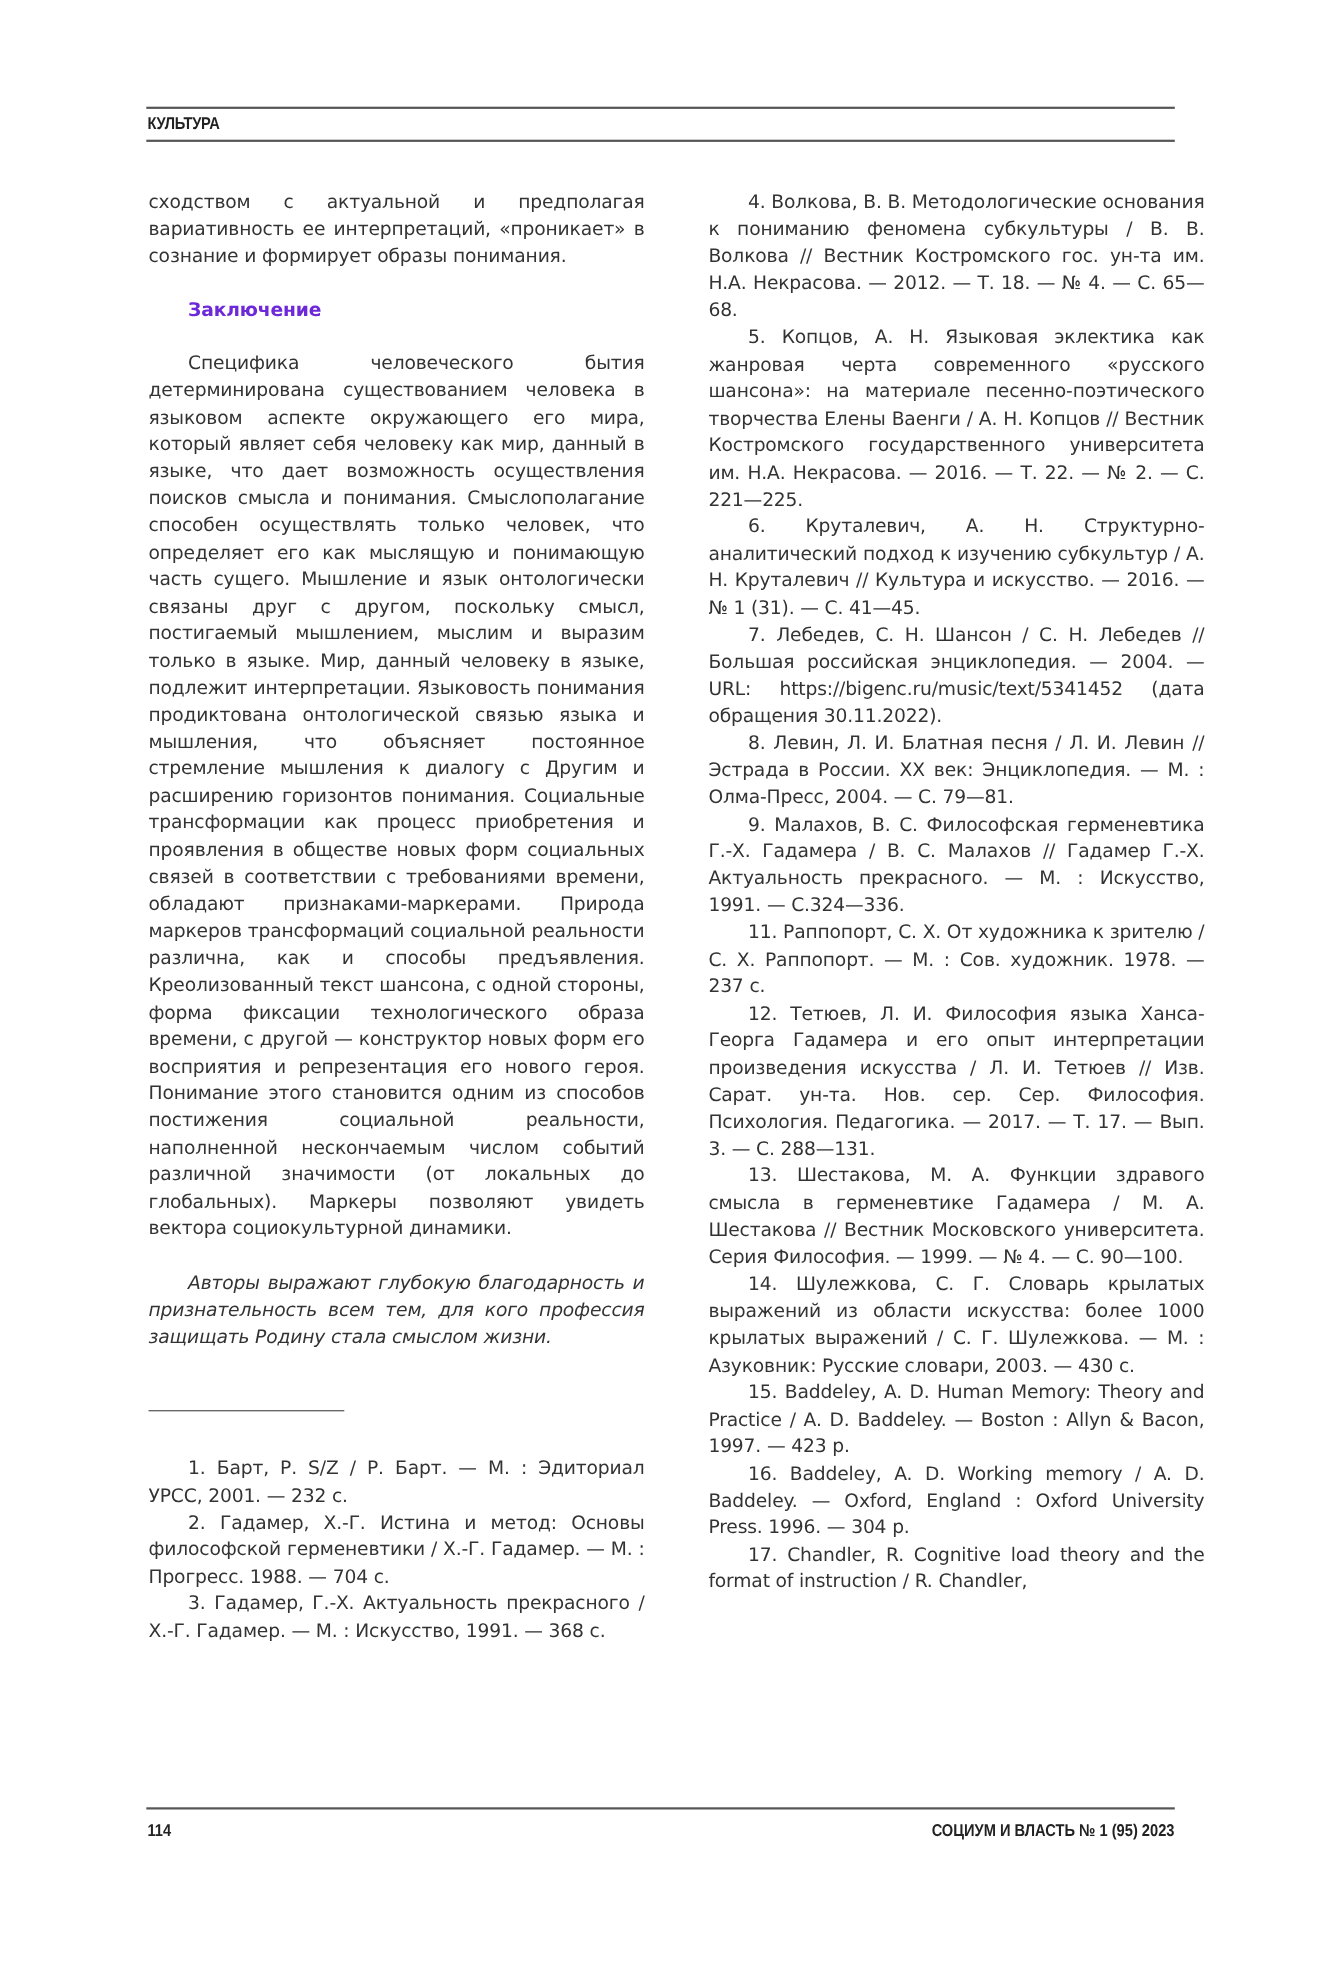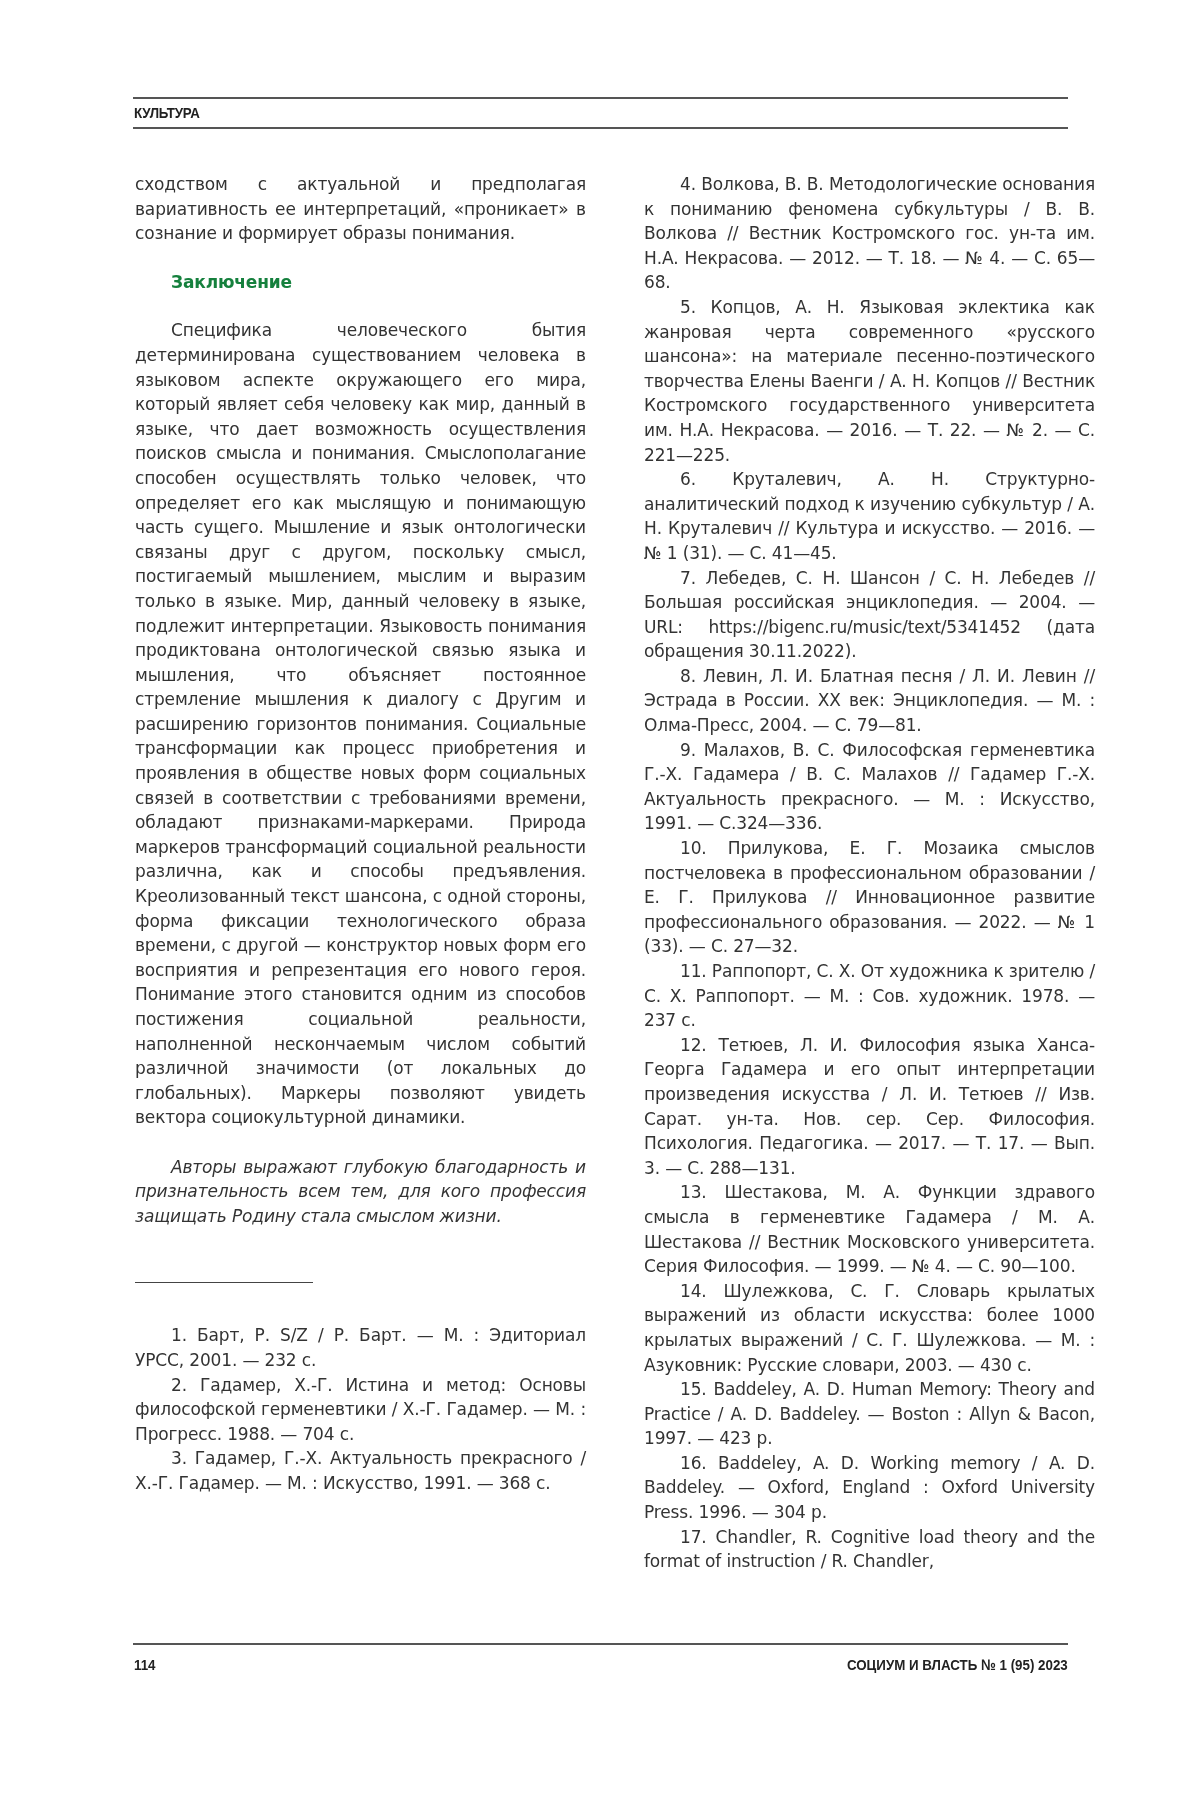--- a/index.html
+++ b/index.html
@@ -53,7 +53,7 @@
     font-weight: bold;
     margin: 24px 0 24px 0 !important;
     text-indent: 36px;
-    color: #15803d;
+    color: #6d28d9;
   }
   .gap { height: 24.6px; }
   .ack {

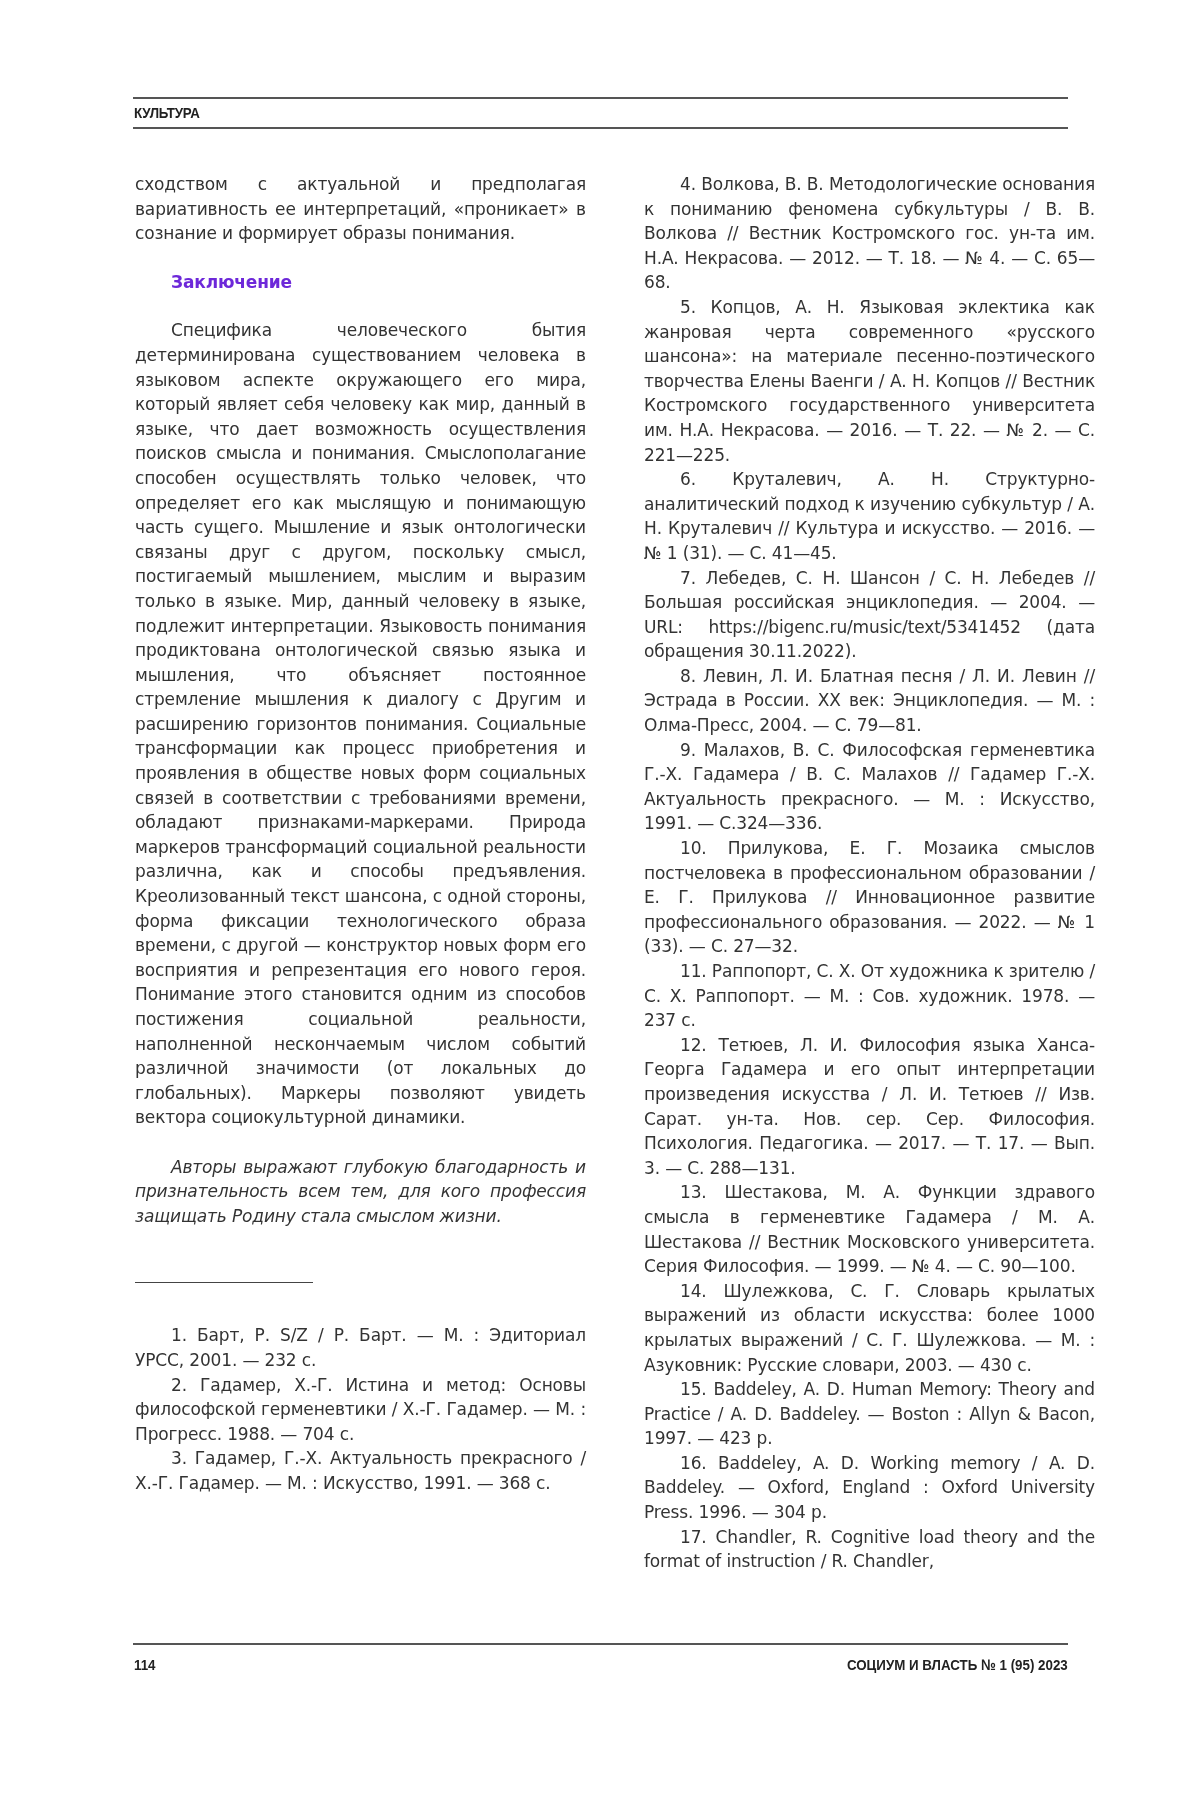--- a/index.html
+++ b/index.html
@@ -112,7 +112,6 @@
   <p class="ref">7. Лебедев, С. Н. Шансон / С. Н. Лебедев // Большая российская энциклопедия. — 2004. — URL: https://bigenc.ru/music/text/5341452 (дата обращения 30.11.2022).</p>
   <p class="ref">8. Левин, Л. И. Блатная песня / Л. И. Левин // Эстрада в России. XX век: Энциклопедия. — М. : Олма-Пресс, 2004. — С. 79—81.</p>
   <p class="ref">9. Малахов, В. С. Философская герменевтика Г.-Х. Гадамера / В. С. Малахов // Гадамер Г.-Х. Актуальность прекрасного. — М. : Искусство, 1991. — С.324—336.</p>
-  <p class="ref">10. Прилукова, Е. Г. Мозаика смыслов постчеловека в профессиональном образовании / Е. Г. Прилукова // Инновационное развитие профессионального образования. — 2022. — № 1 (33). — С. 27—32.</p>
   <p class="ref">11. Раппопорт, С. Х. От художника к зрителю / С. Х. Раппопорт. — М. : Сов. художник. 1978. — 237 с.</p>
   <p class="ref">12. Тетюев, Л. И. Философия языка Ханса-Георга Гадамера и его опыт интерпретации произведения искусства / Л. И. Тетюев // Изв. Сарат. ун-та. Нов. сер. Сер. Философия. Психология. Педагогика. — 2017. — Т. 17. — Вып. 3. — С. 288—131.</p>
   <p class="ref">13. Шестакова, М. А. Функции здравого смысла в герменевтике Гадамера / М. А. Шестакова // Вестник Московского университета. Серия Философия. — 1999. — № 4. — С. 90—100.</p>

